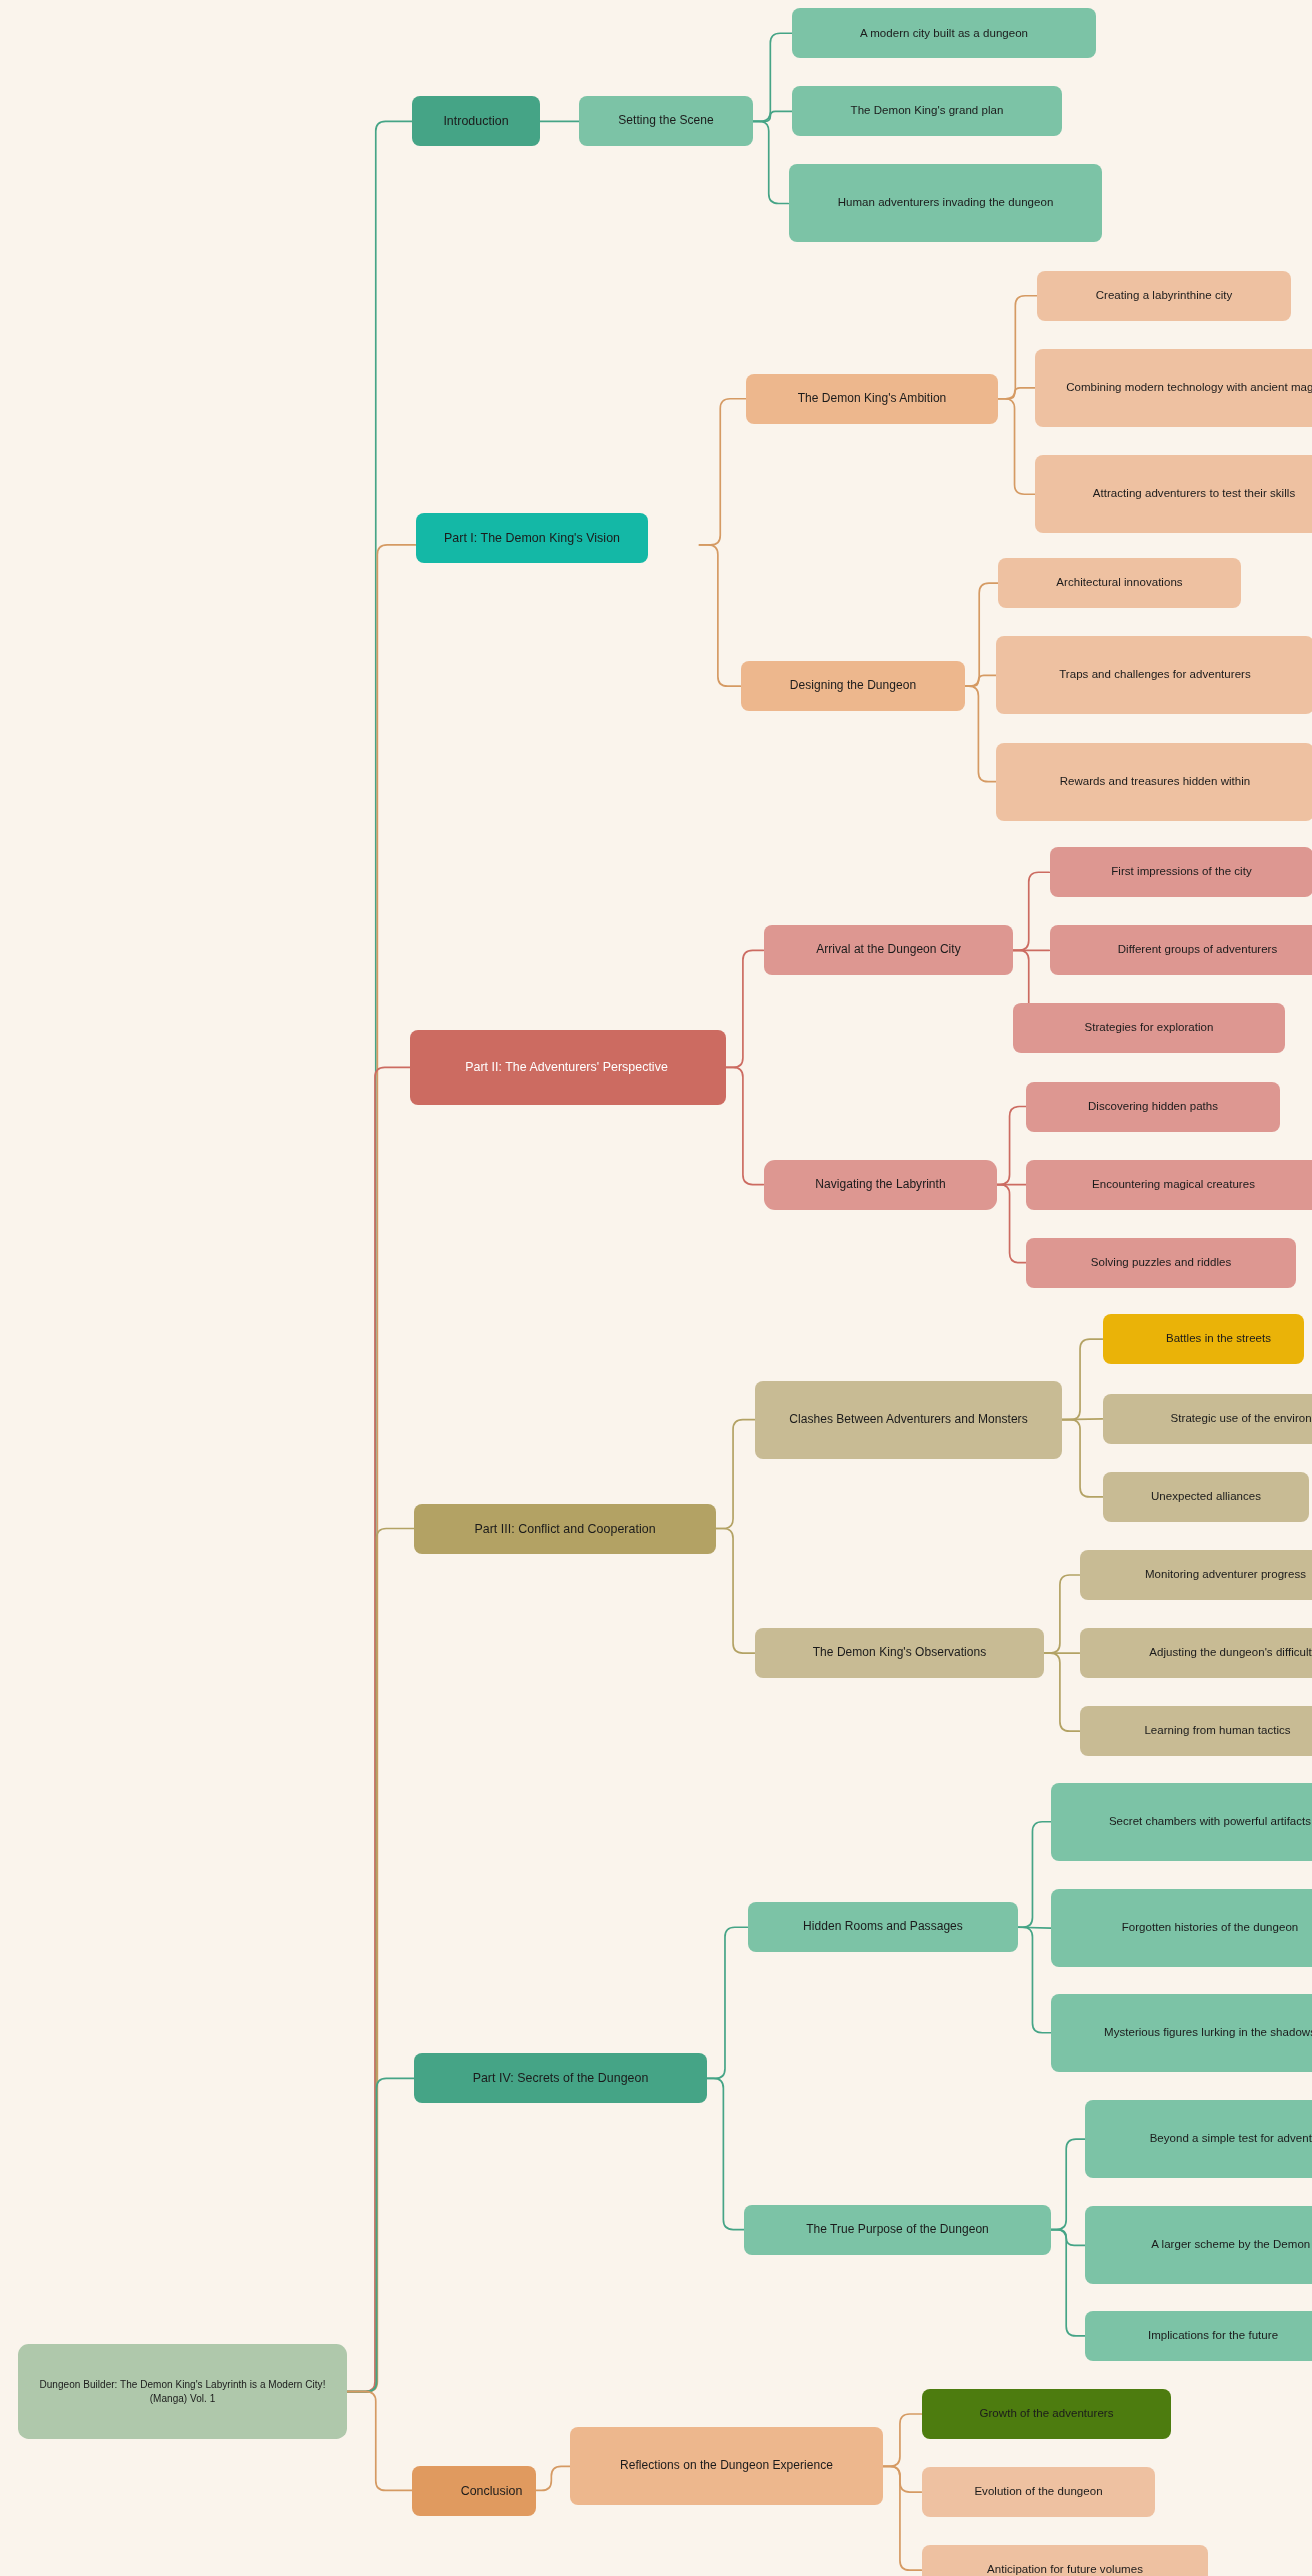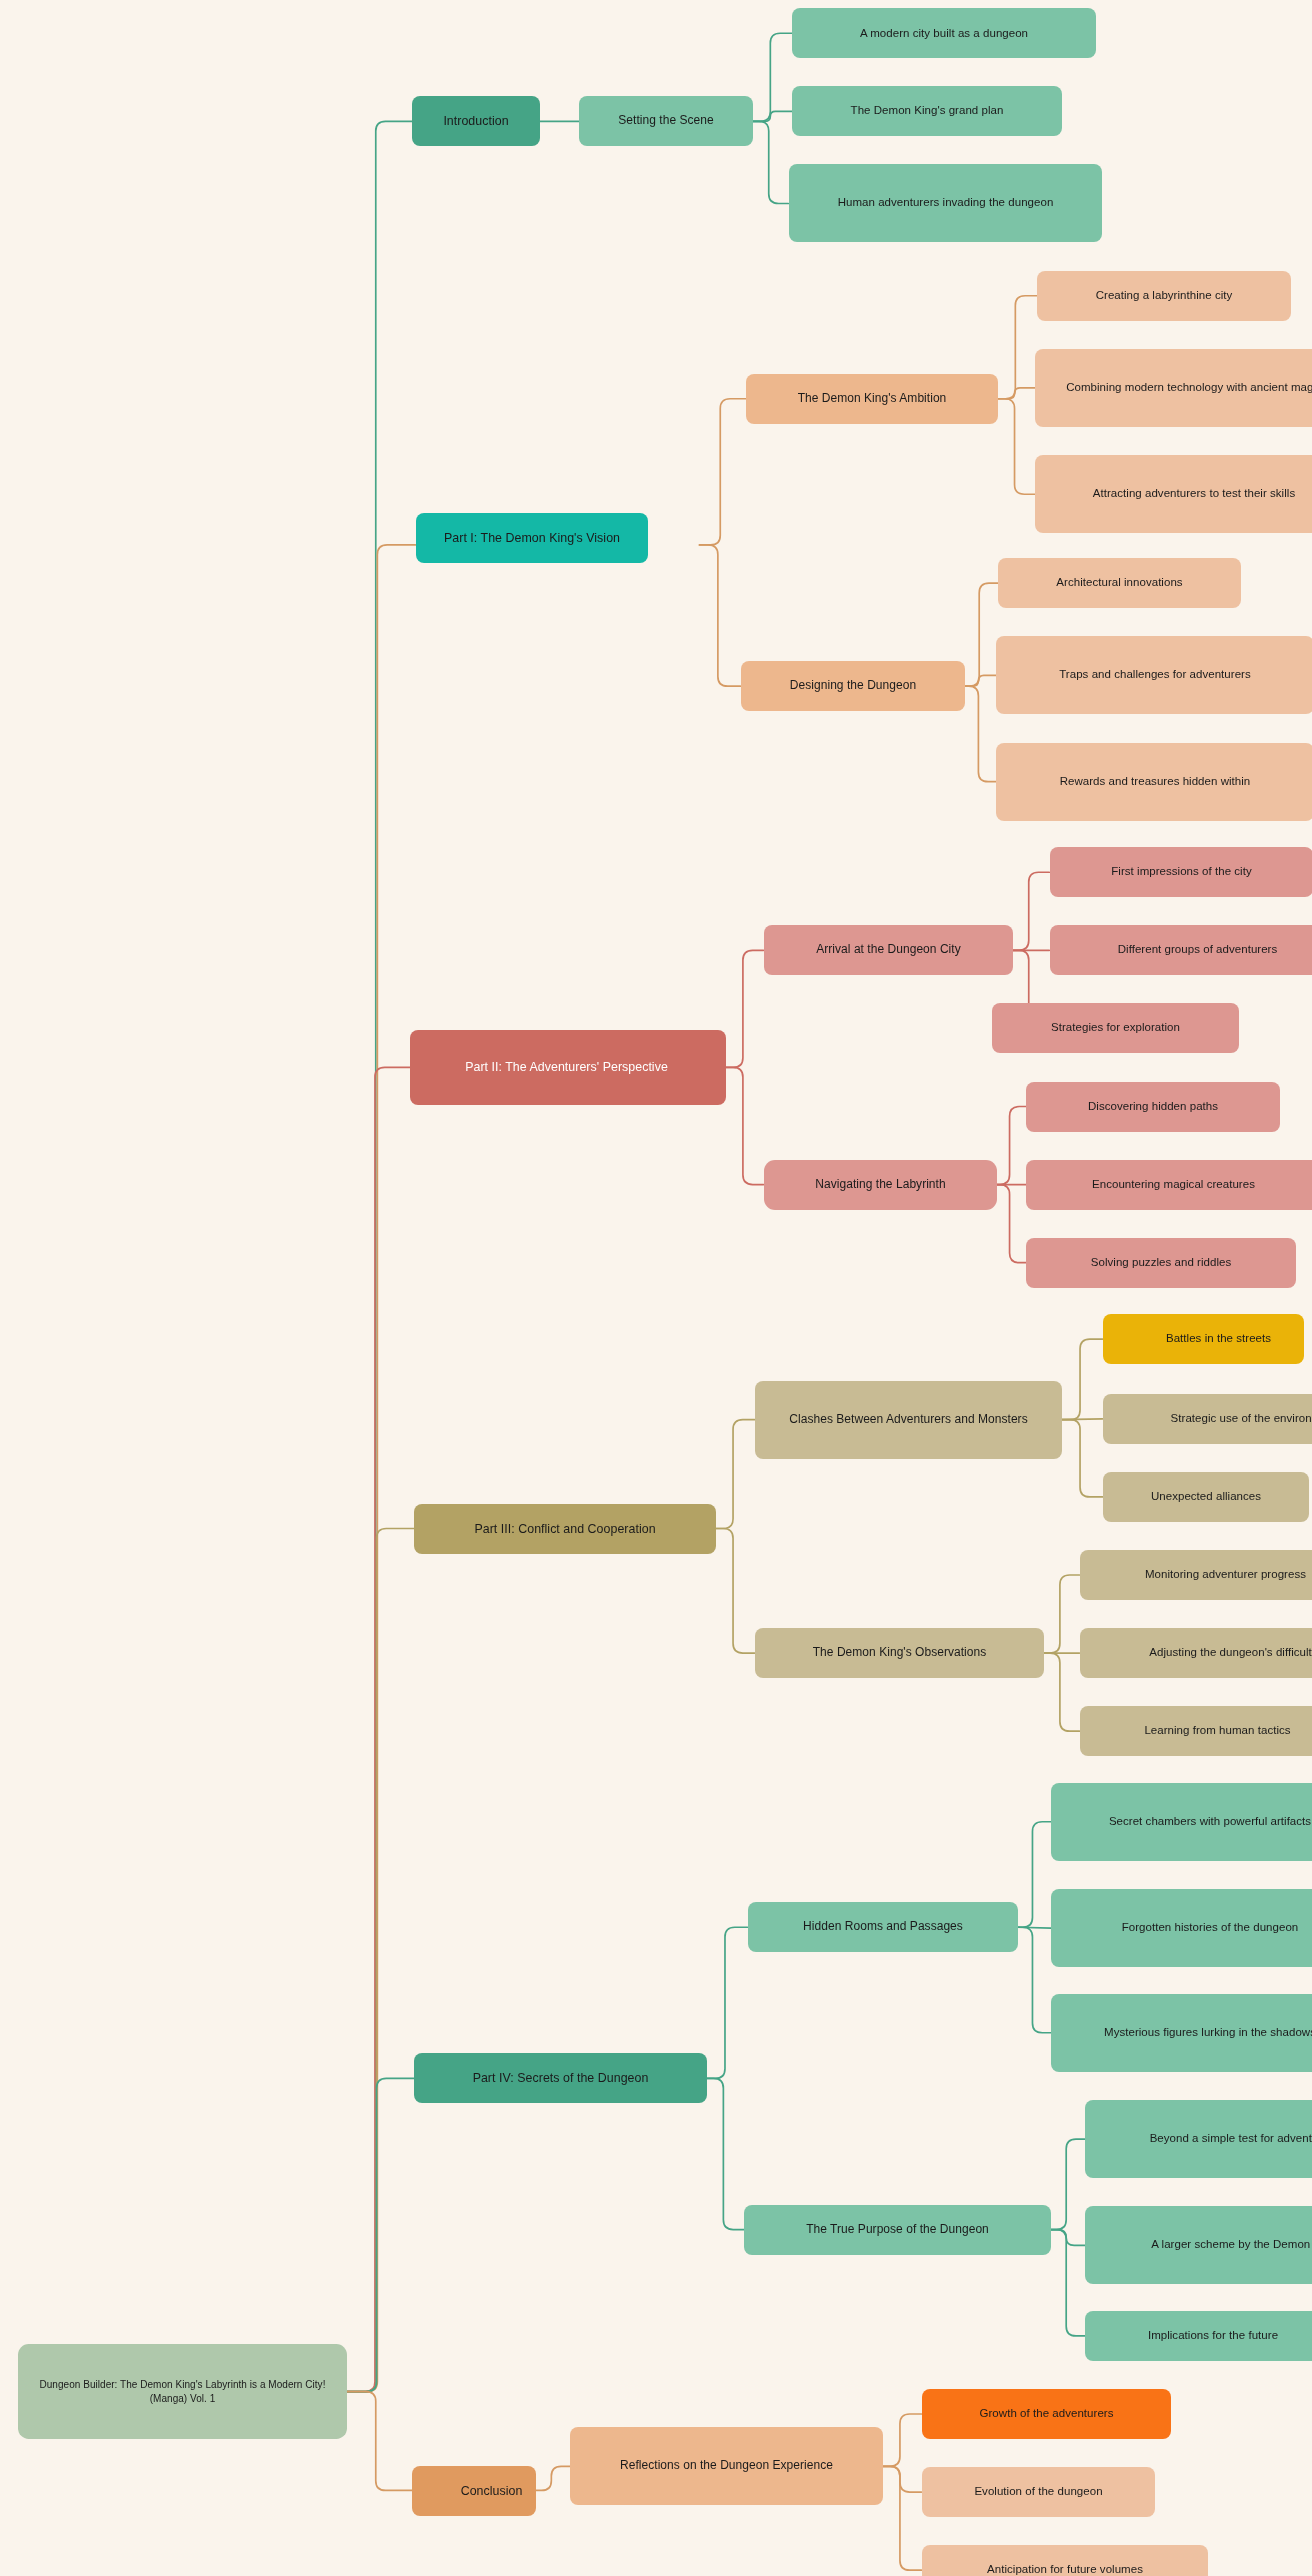--- a/index.html
+++ b/index.html
@@ -123,7 +123,7 @@
       <div class="node lvl2" style="left: 764px; top: 925px; width: 249px; min-height: 50px; background: rgb(221, 151, 145);">Arrival at the Dungeon City</div>
       <div class="node lvl3" style="left: 1050px; top: 847px; width: 263px; min-height: 50px; background: rgb(221, 151, 145);">First impressions of the city</div>
       <div class="node lvl3" style="left: 1050px; top: 925px; width: 295px; min-height: 50px; background: rgb(221, 151, 145);">Different groups of adventurers</div>
-      <div class="node lvl3" style="left: 992px; top: 1003px; width: 247px; min-height: 50px; background: rgb(221, 151, 145);">Strategies for exploration</div>
+      <div class="node lvl3" style="left: 1013px; top: 1003px; width: 272px; min-height: 50px; background: rgb(221, 151, 145);">Strategies for exploration</div>
       <div class="node lvl2" style="left: 764px; top: 1160px; width: 233px; min-height: 50px; background: rgb(221, 151, 145); border-radius: 11px;">Navigating the Labyrinth</div>
       <div class="node lvl3" style="left: 1026px; top: 1082px; width: 254px; min-height: 50px; background: rgb(221, 151, 145);">Discovering hidden paths</div>
       <div class="node lvl3" style="left: 1026px; top: 1160px; width: 295px; min-height: 50px; background: rgb(221, 151, 145);">Encountering magical creatures</div>

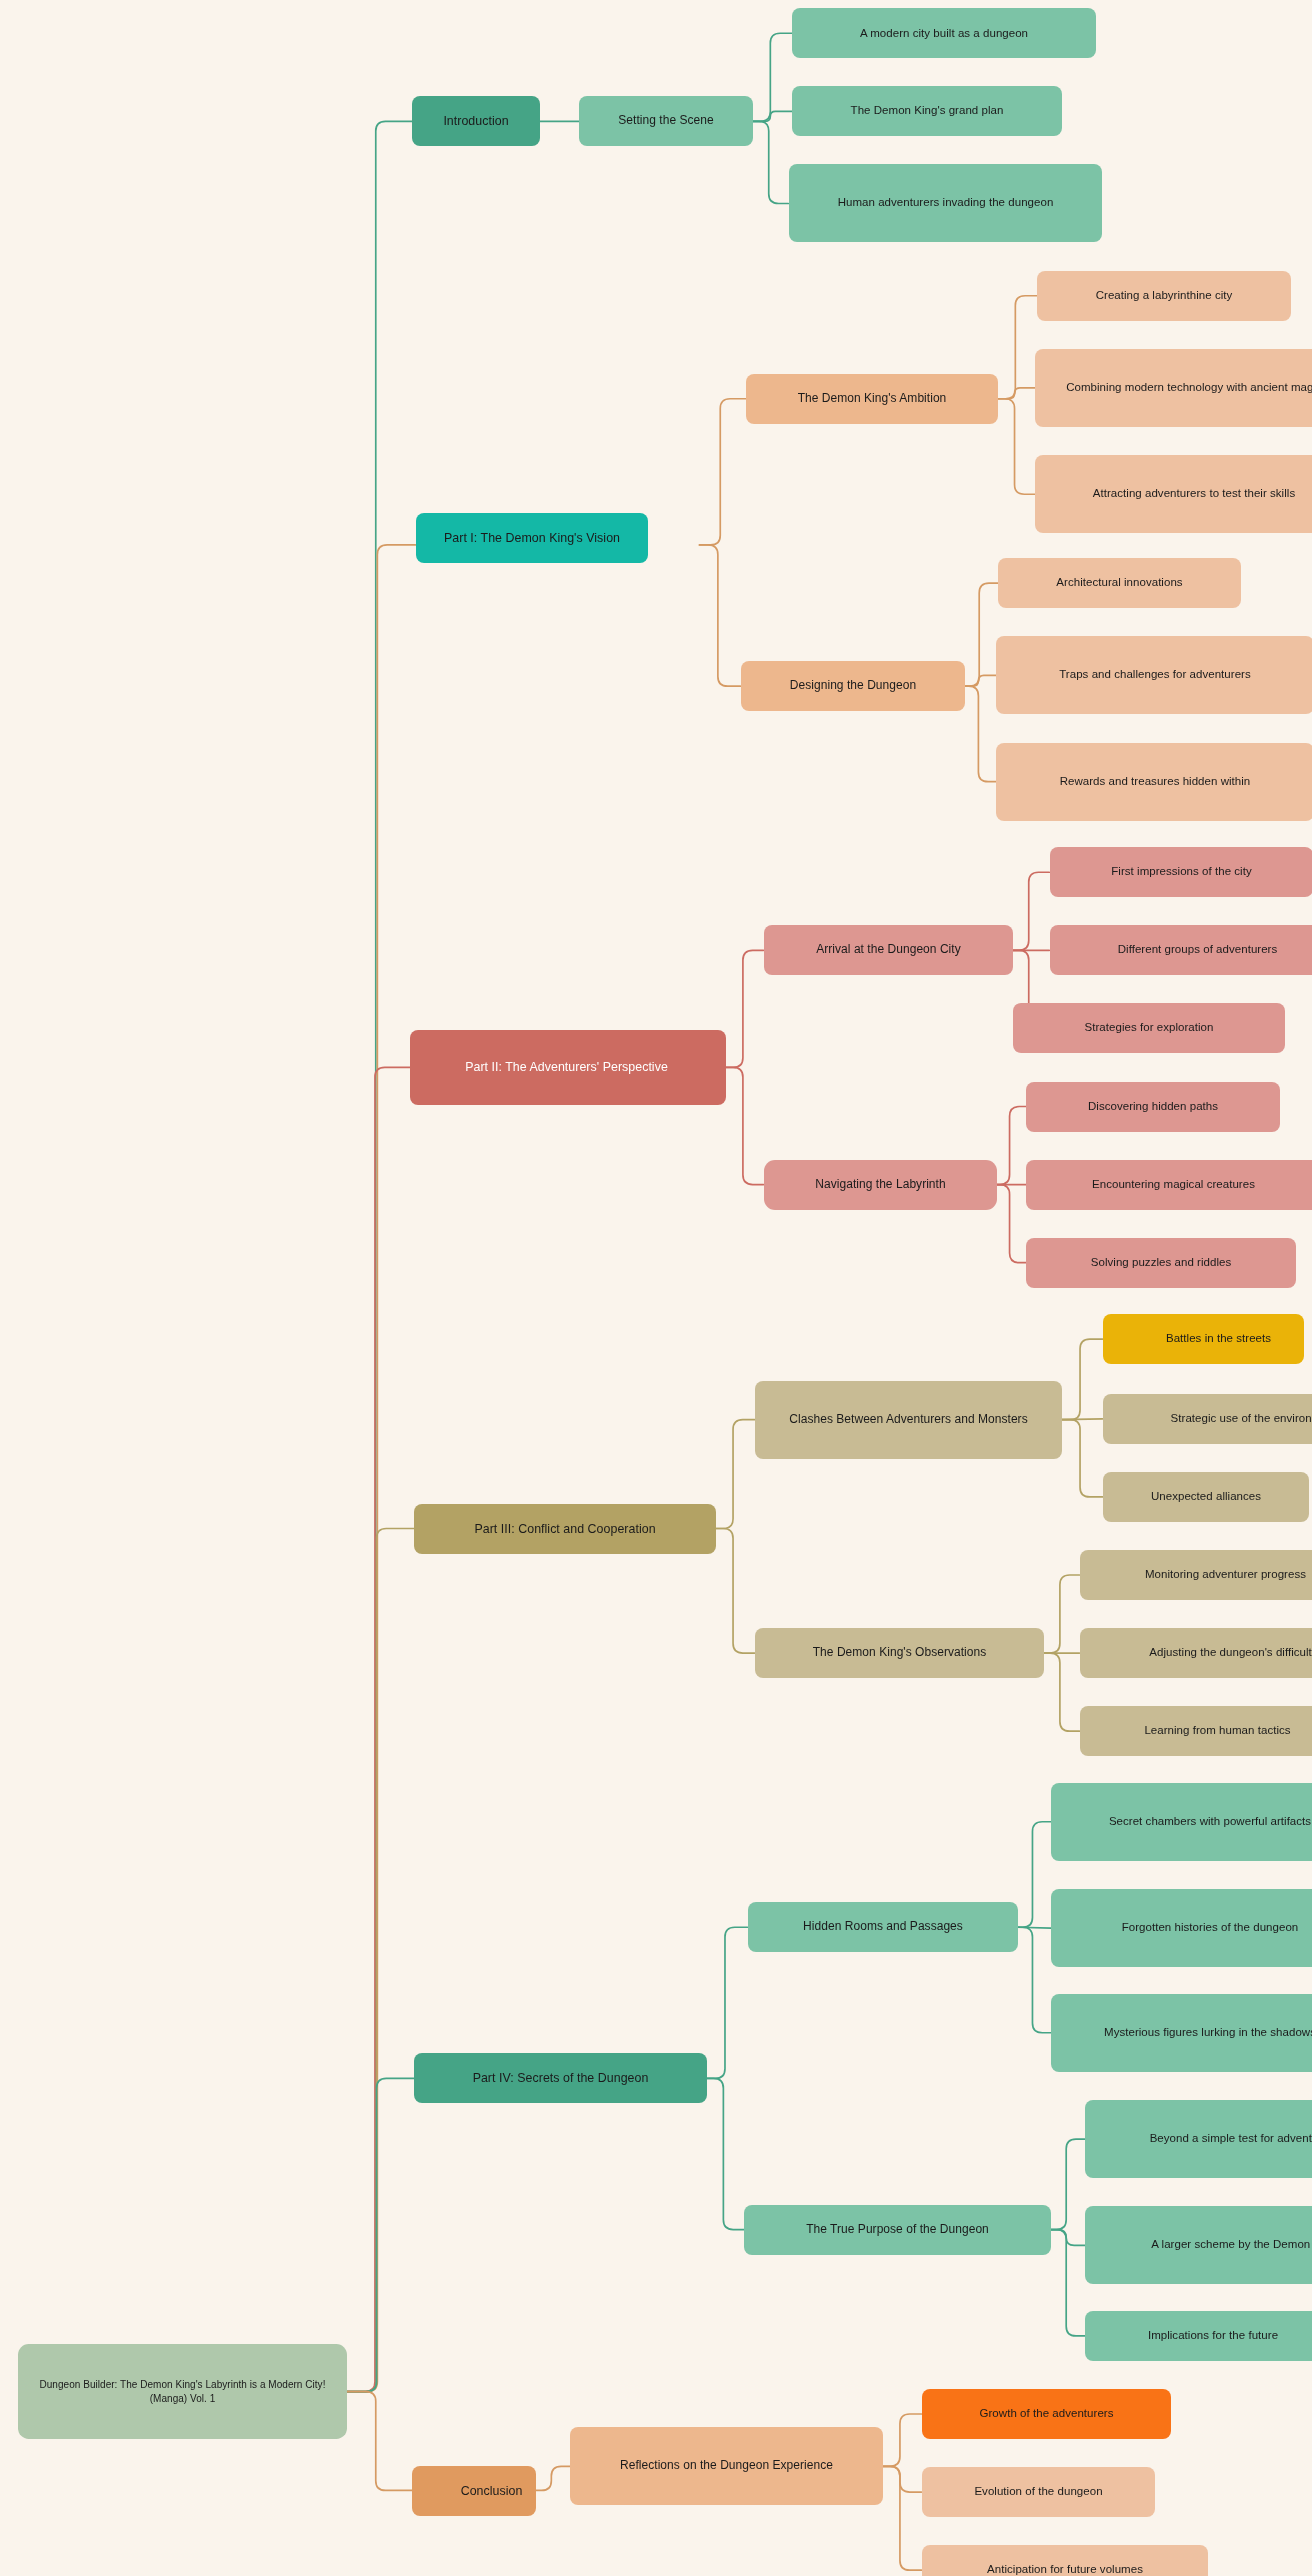--- a/index.html
+++ b/index.html
@@ -148,7 +148,7 @@
       <div class="node lvl3" style="left: 1085px; top: 2311px; width: 256px; min-height: 50px; background: rgb(124, 195, 166);">Implications for the future</div>
       <div class="node lvl1" style="left: 412px; top: 2466px; width: 124px; min-height: 50px; background: rgb(224, 154, 95); padding-left: 44px;">Conclusion</div>
       <div class="node lvl2" style="left: 570px; top: 2427px; width: 313px; min-height: 78px; background: rgb(237, 183, 141);">Reflections on the Dungeon Experience</div>
-      <div class="node lvl3" style="left: 922px; top: 2389px; width: 249px; min-height: 50px; background: #f97316;">Growth of the adventurers</div>
+      <div class="node lvl3" style="left: 922px; top: 2389px; width: 249px; min-height: 50px; background: #4d7c0f;">Growth of the adventurers</div>
       <div class="node lvl3" style="left: 922px; top: 2467px; width: 233px; min-height: 50px; background: rgb(238, 193, 161);">Evolution of the dungeon</div>
       <div class="node lvl3" style="left: 922px; top: 2545px; width: 286px; min-height: 50px; background: rgb(238, 193, 161);">Anticipation for future volumes</div>
     </div>

